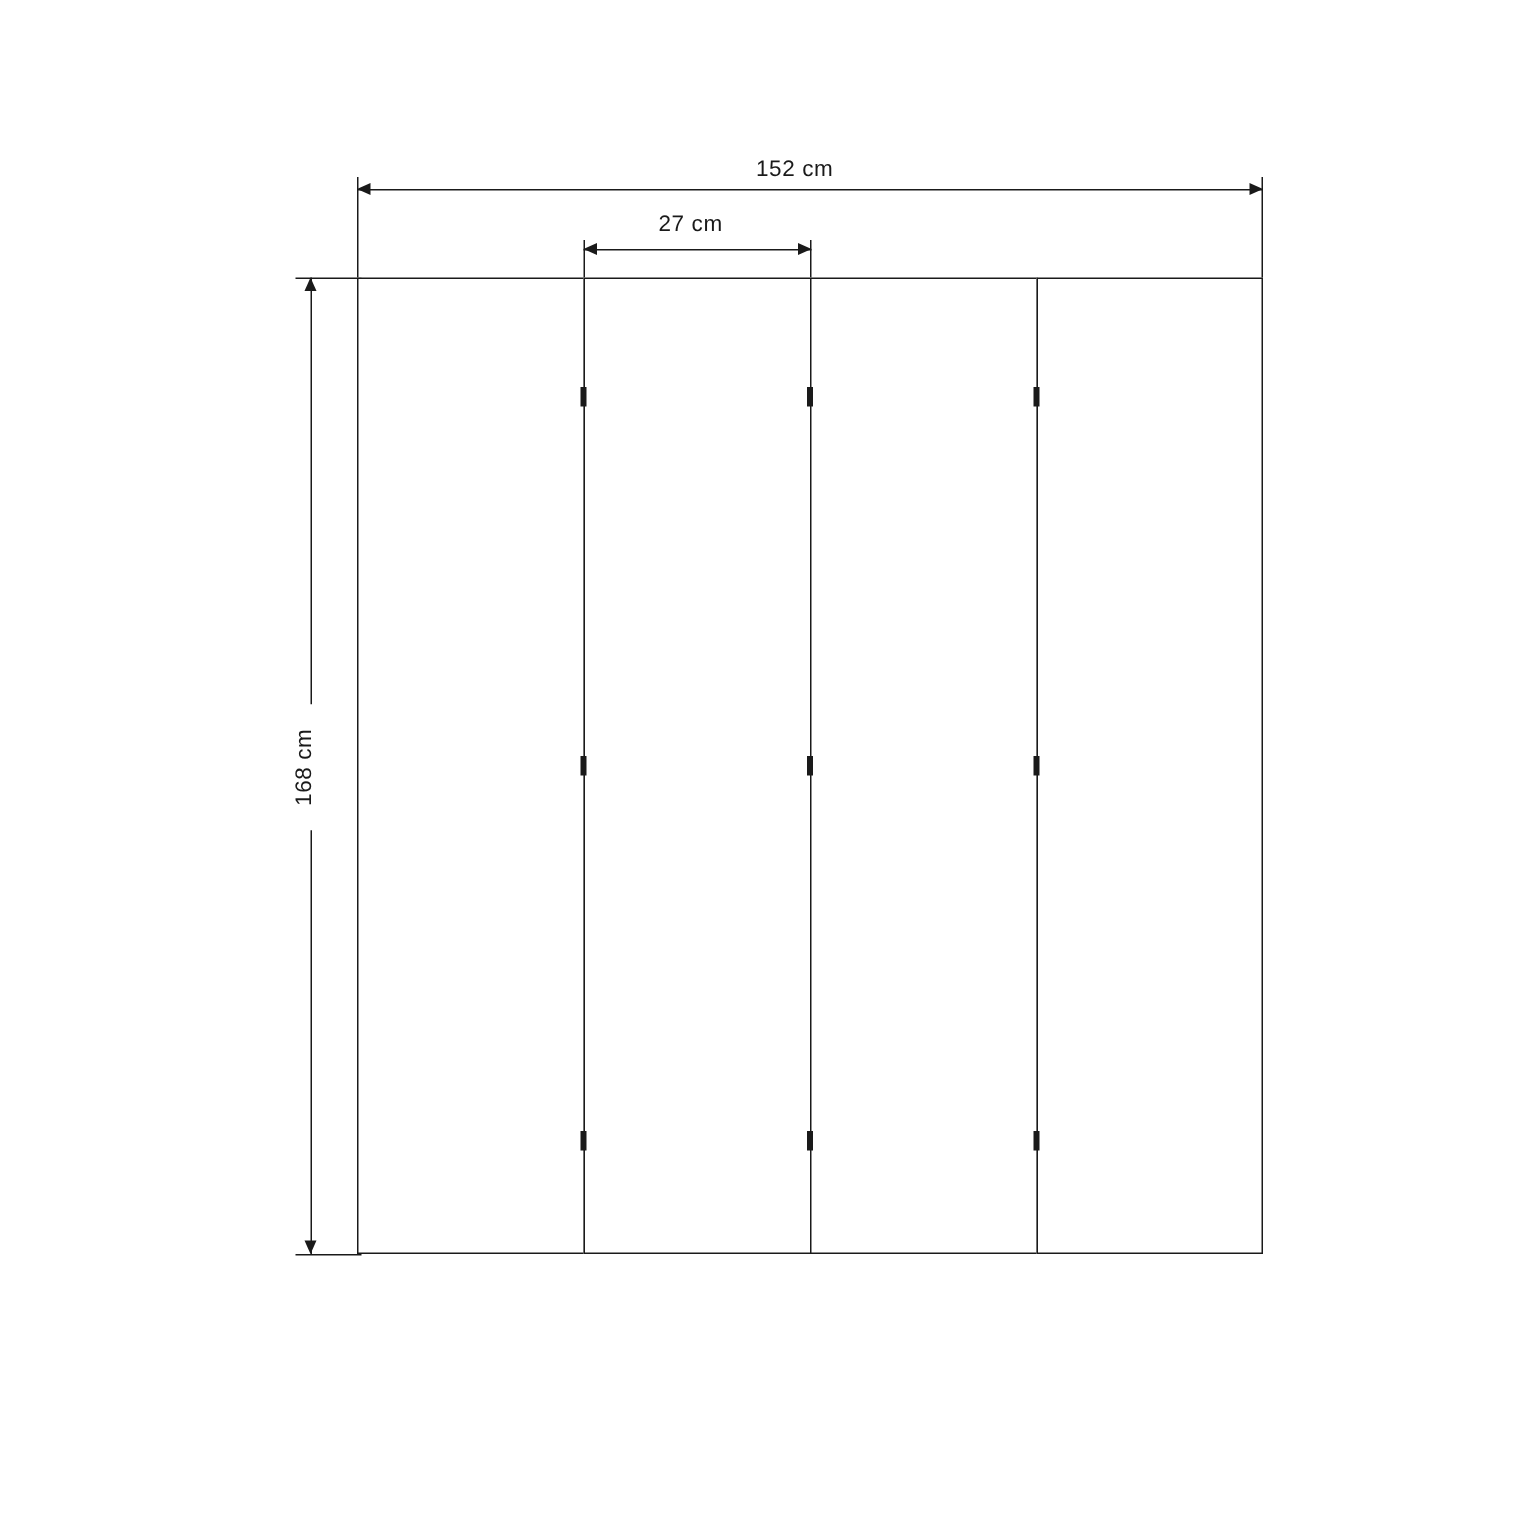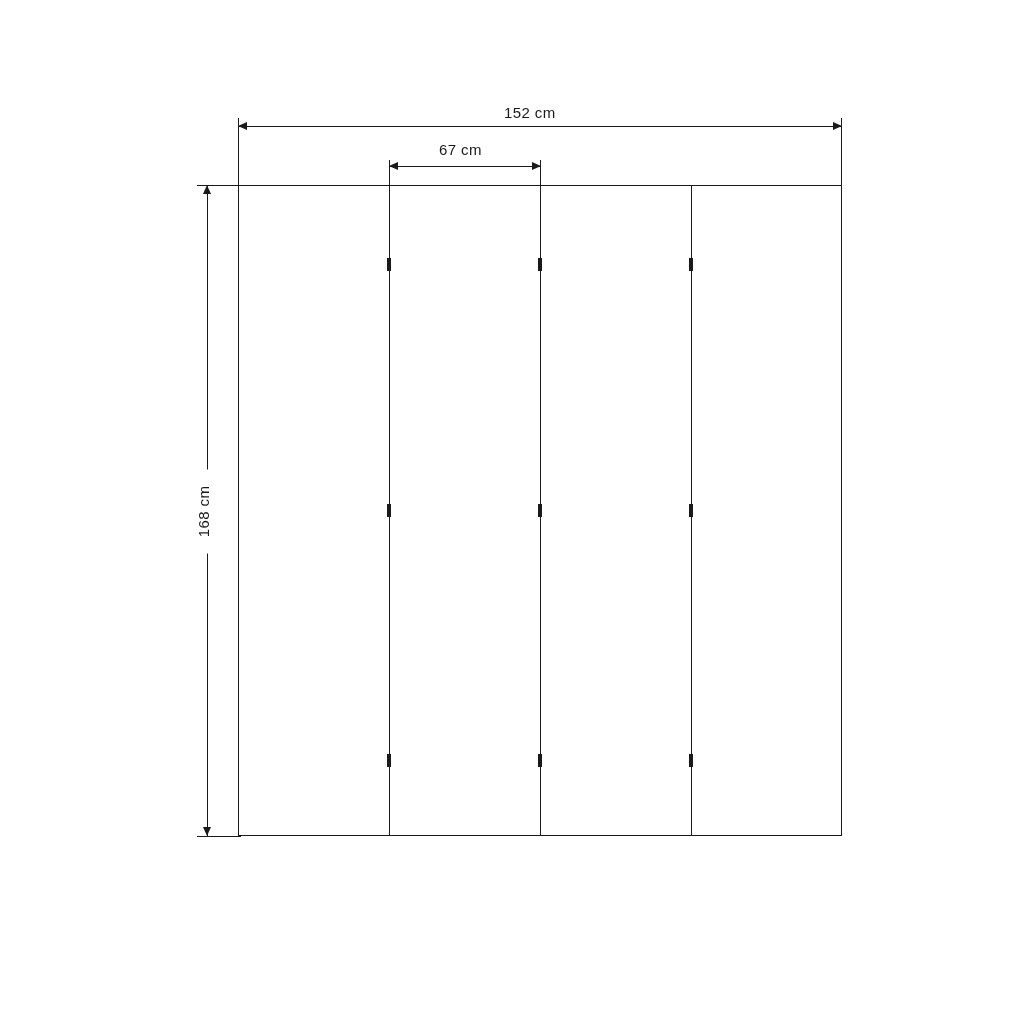--- a/index.html
+++ b/index.html
@@ -120,7 +120,7 @@
   <div class="arrow arrow-left" style="left:389px; top:162px;"></div>
   <div class="arrow arrow-right" style="left:532px; top:162px;"></div>
 
-  <div class="dim-label" style="left:433px; top:141px;">67 cm</div>
+  <div class="dim-label" style="left:433px; top:141px;">27 cm</div>
 
   <div class="ext-h" style="left:197px; top:185px; width:44px;"></div>
   <div class="ext-h" style="left:197px; top:836px; width:44px;"></div>

